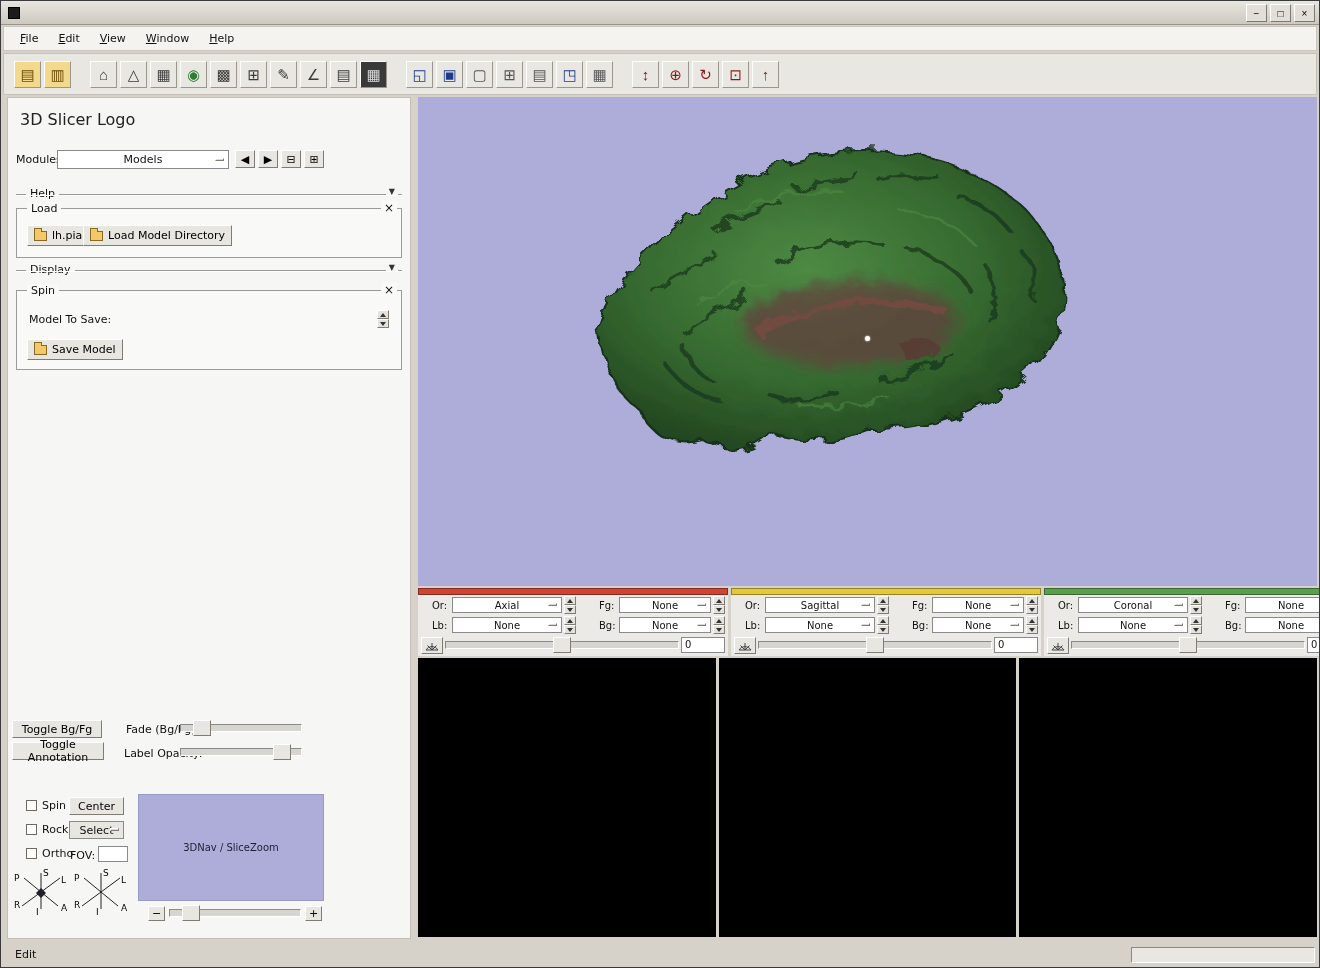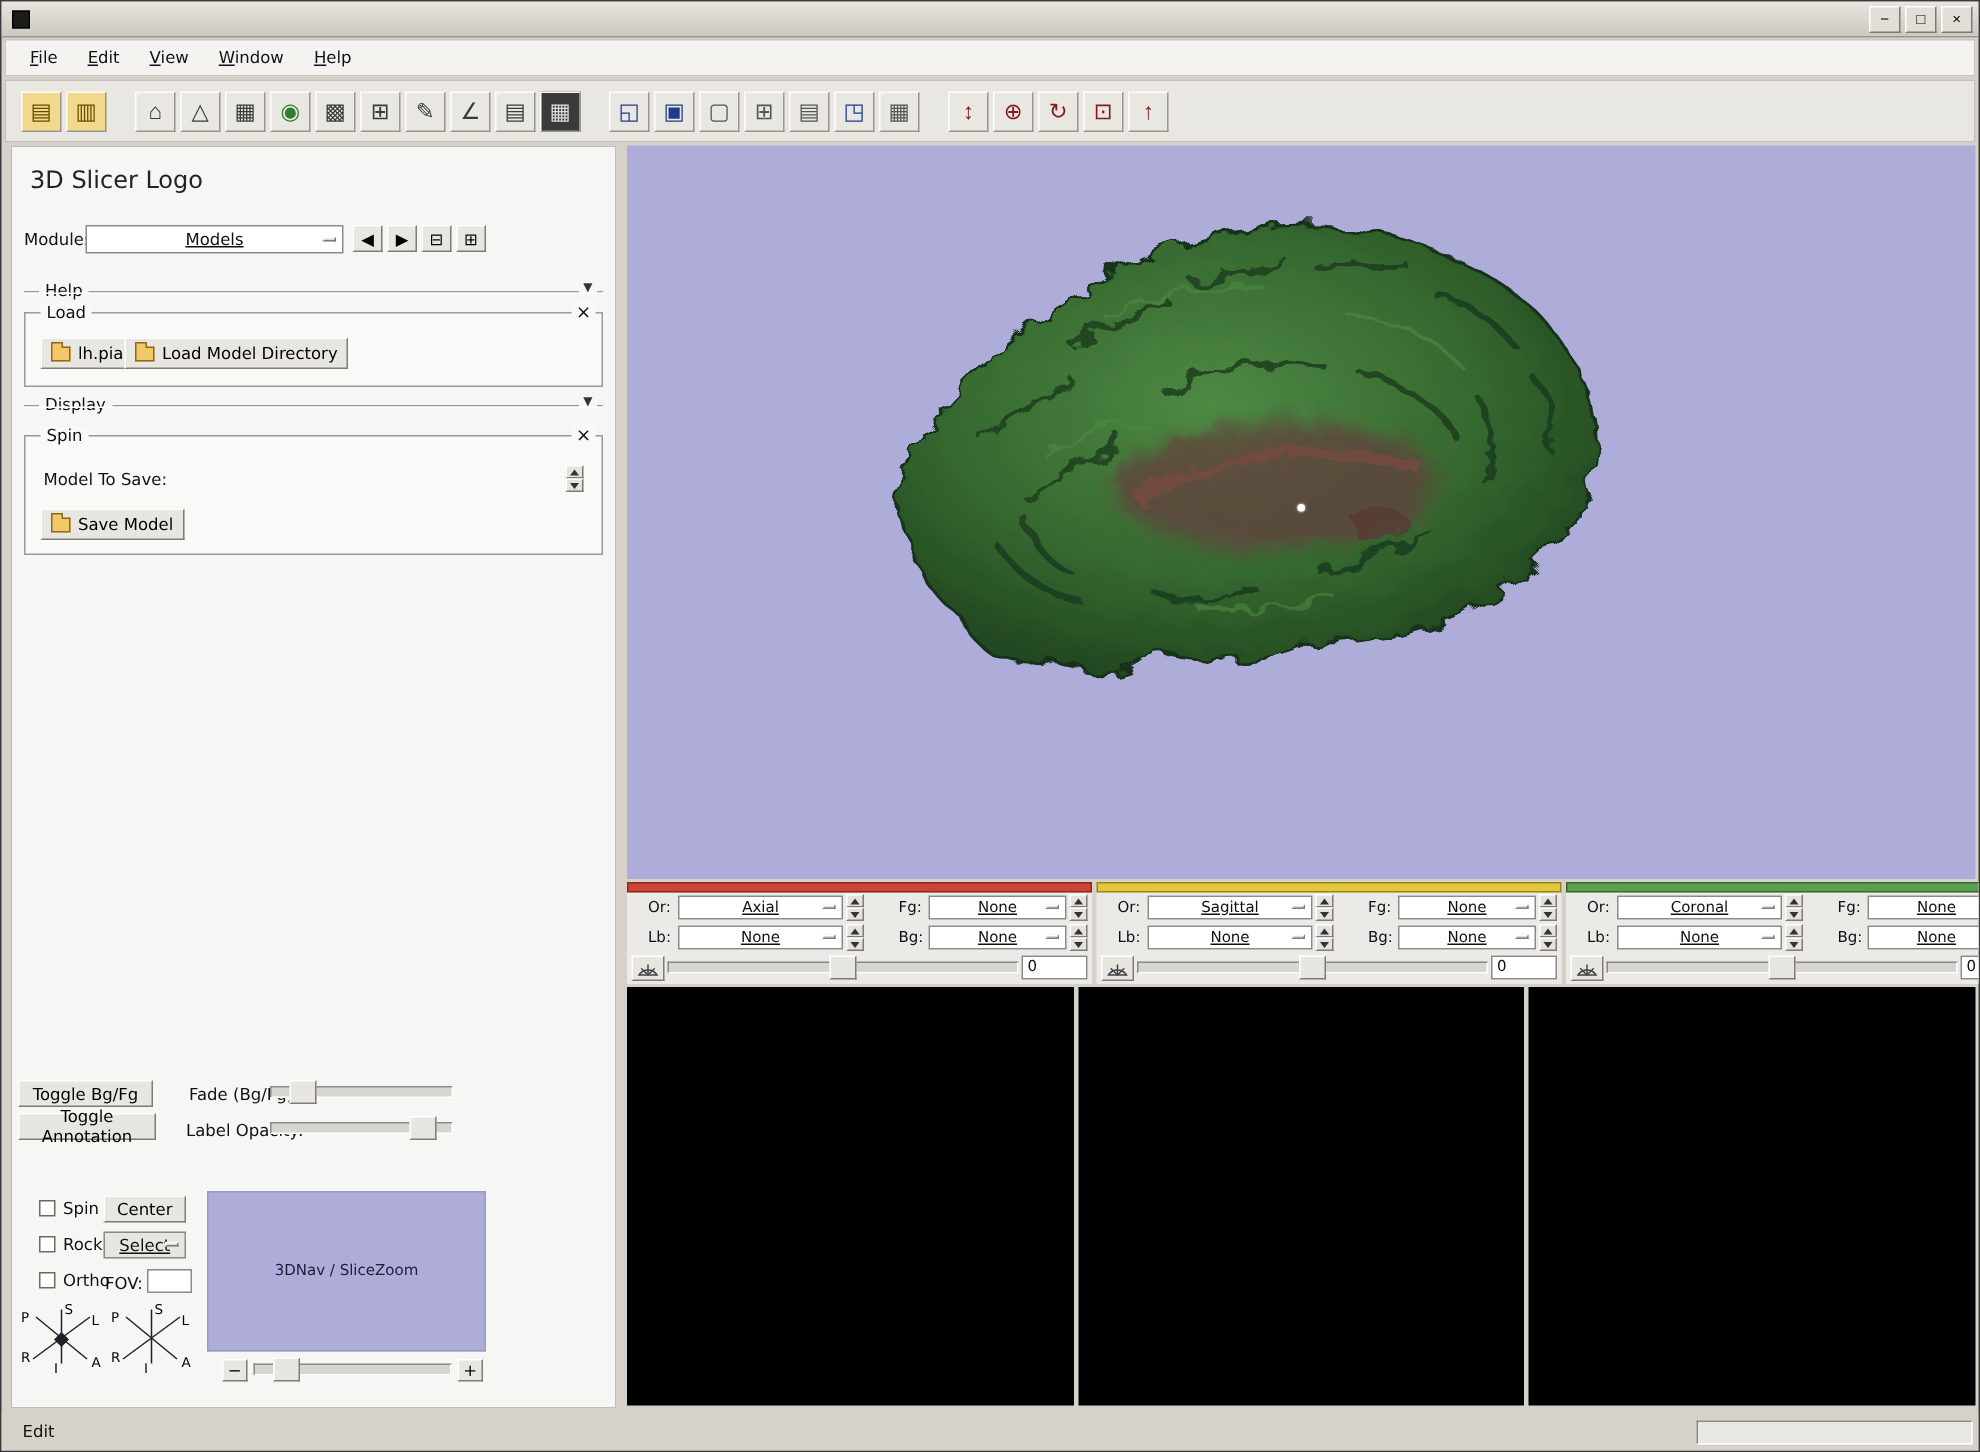--- a/index.html
+++ b/index.html
@@ -51,7 +51,7 @@
          justify-content:center; padding:1px 6px; cursor:default; }
 
   .combo { position:relative; background:#fff; border:1px solid #8a8a8a; display:inline-flex;
-           align-items:center; justify-content:flex-start; cursor:default;text-decoration:underline; }
+           align-items:center; justify-content:flex-start; cursor:default; }
   .combo-text { flex:1; text-align:center; white-space:nowrap; overflow:hidden; }
   .combo-dash { position:absolute; right:4px; top:50%; margin-top:-2px; width:9px; height:3px;
                 background:#dcdad5; border:1px solid; border-color:#fff #807c74 #807c74 #fff; }

